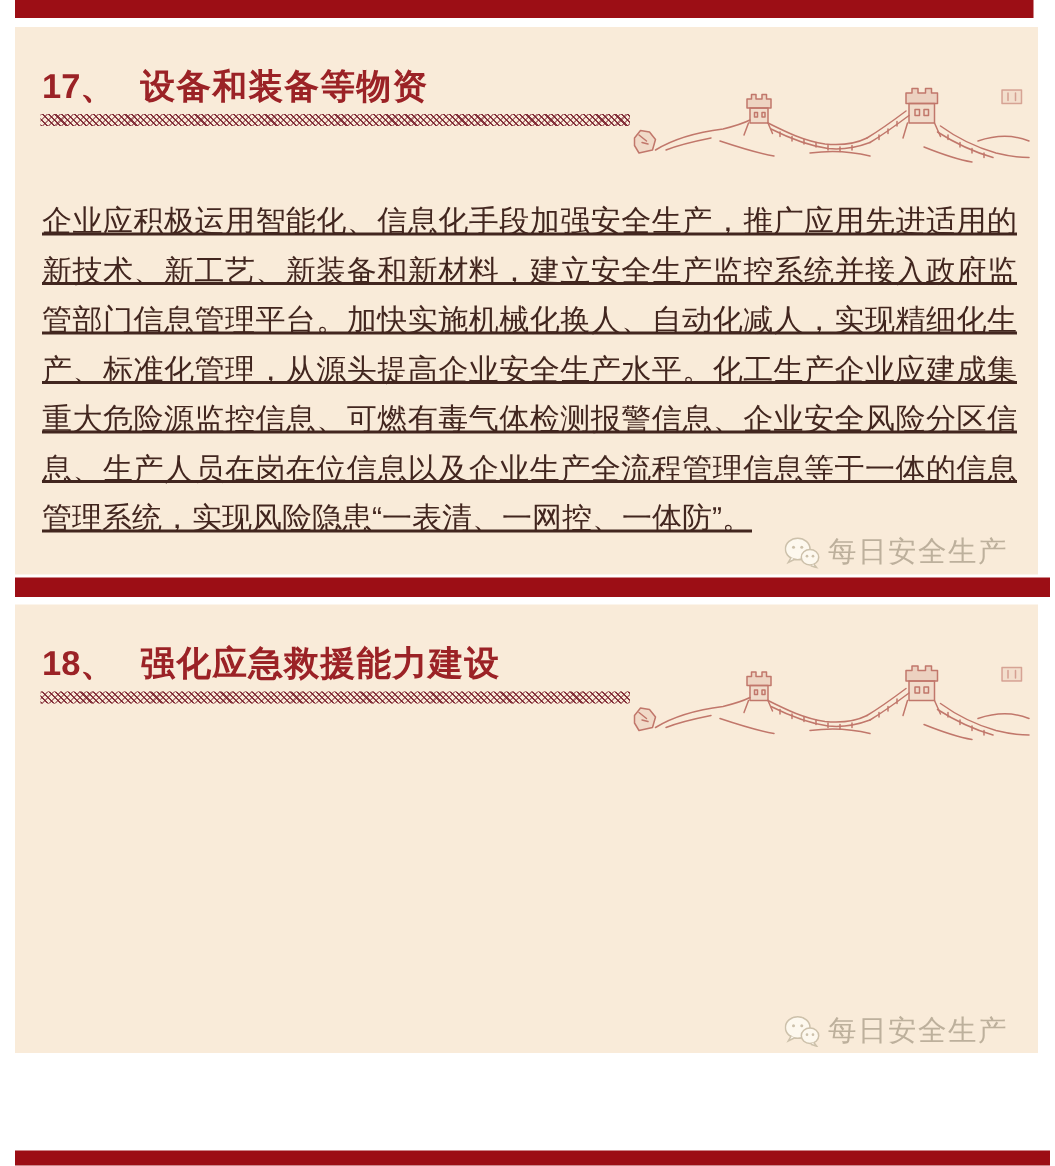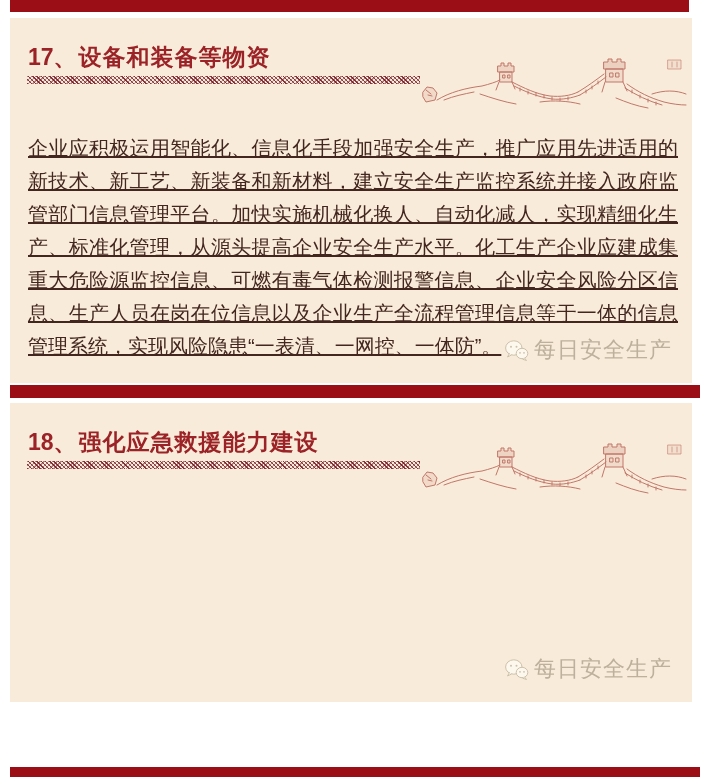--- a/index.html
+++ b/index.html
@@ -41,7 +41,7 @@
     letter-spacing:1px;
     white-space:nowrap;
   }
-  .section-title .num { letter-spacing:0; margin-right:2px; }
+  .section-title .num { letter-spacing:0; margin-right:17px; }
   .hatch-divider {
     position:absolute;
     left:17px;

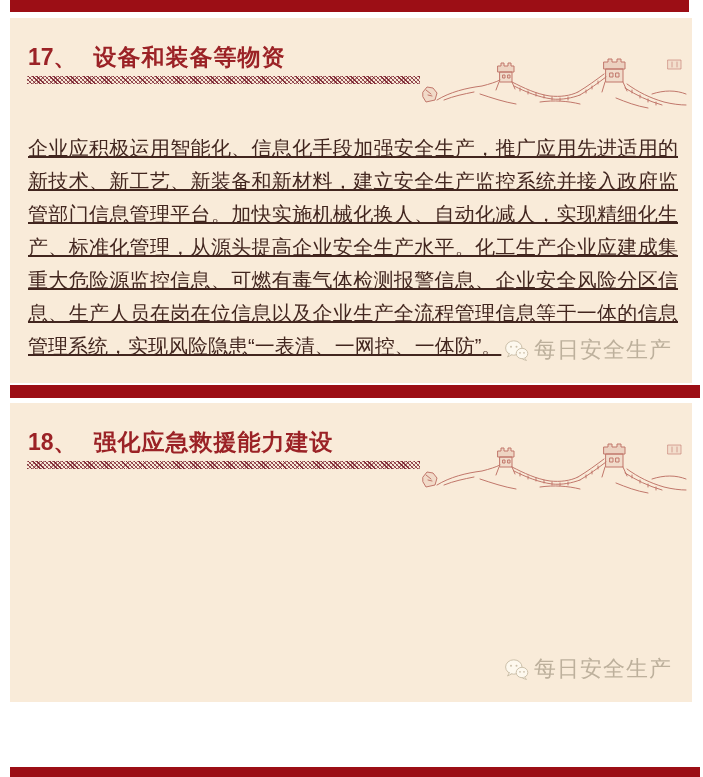--- a/index.html
+++ b/index.html
@@ -70,12 +70,12 @@
   .watermark {
     position:absolute;
     right:20px;
-    bottom:18px;
+    bottom:2px;
     display:flex;
     align-items:center;
     gap:5px;
     color:#bdb09c;
-    font-size:22px;
+    font-size:19px;
     letter-spacing:1px;
   }
   .watermark svg { display:block; }

